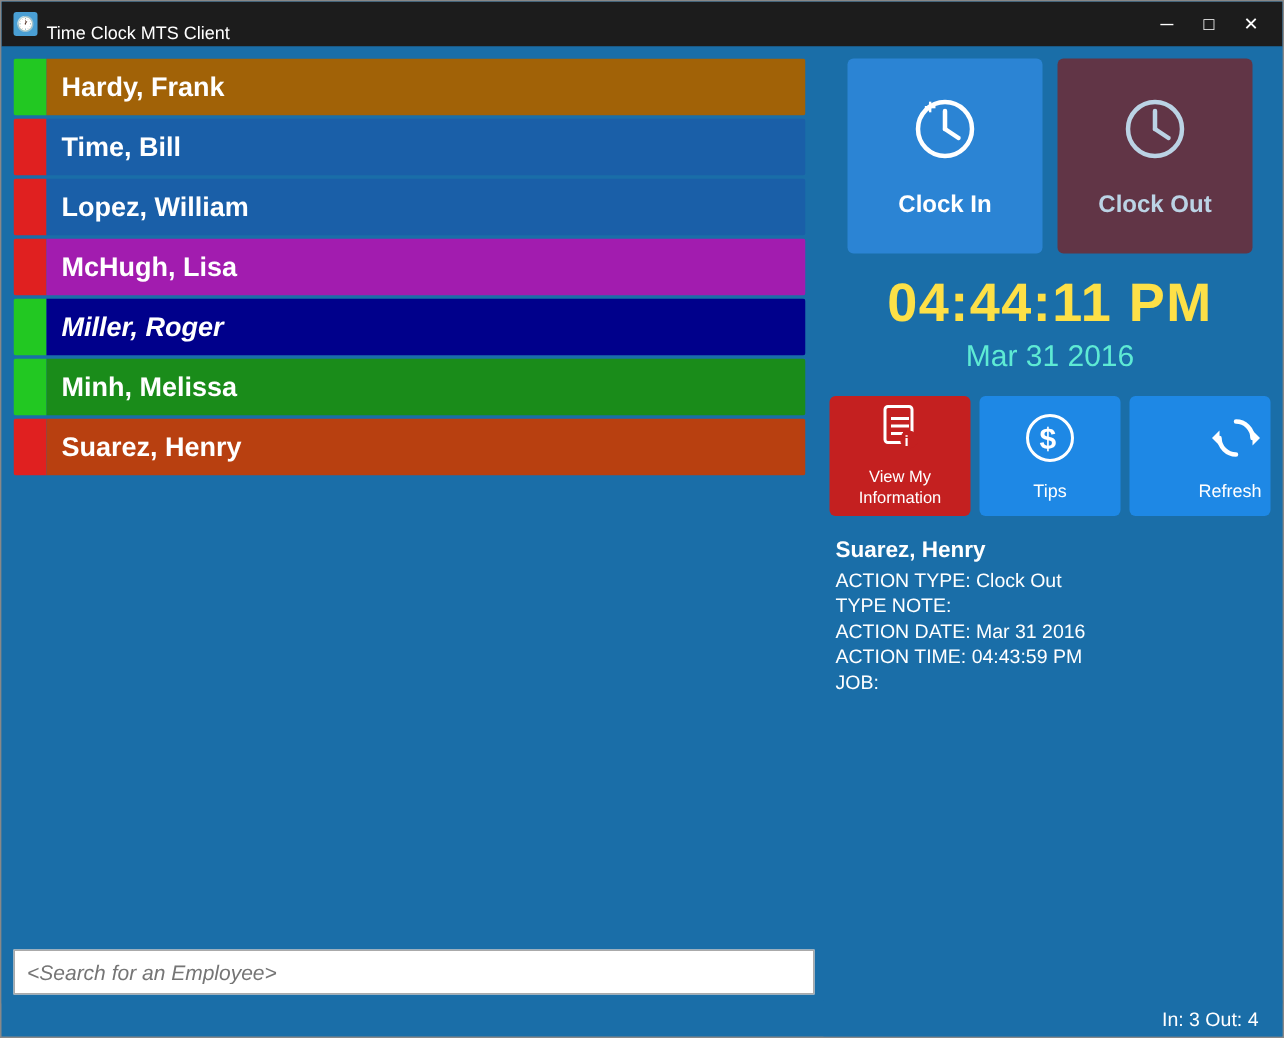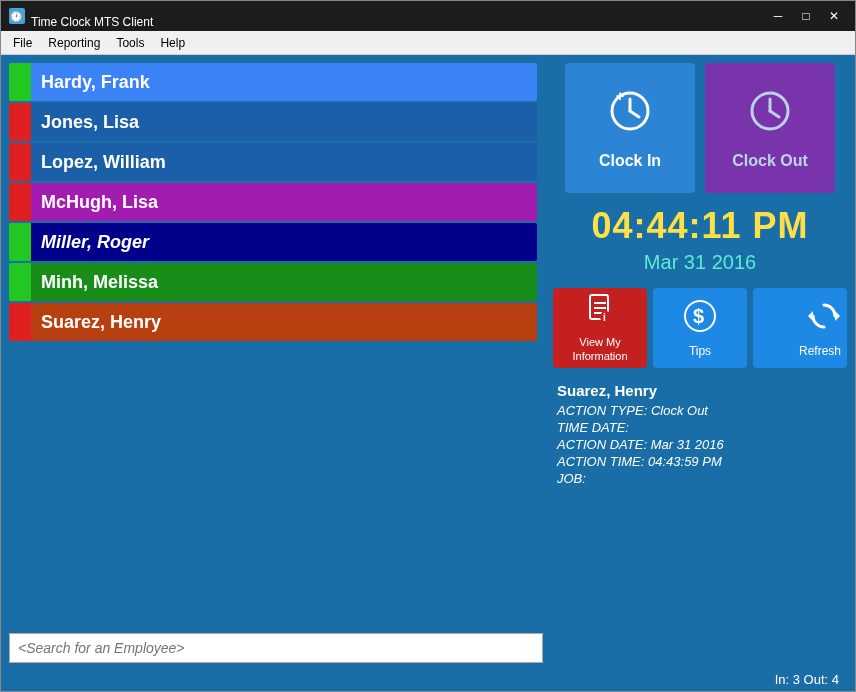--- a/index.html
+++ b/index.html
@@ -305,12 +305,6 @@
     </div>
   </div>
 
-  <div class="menu-bar">
-    <div class="menu-item">File</div>
-    <div class="menu-item">Reporting</div>
-    <div class="menu-item">Tools</div>
-    <div class="menu-item">Help</div>
-  </div>
 
   <div class="main-content">
 

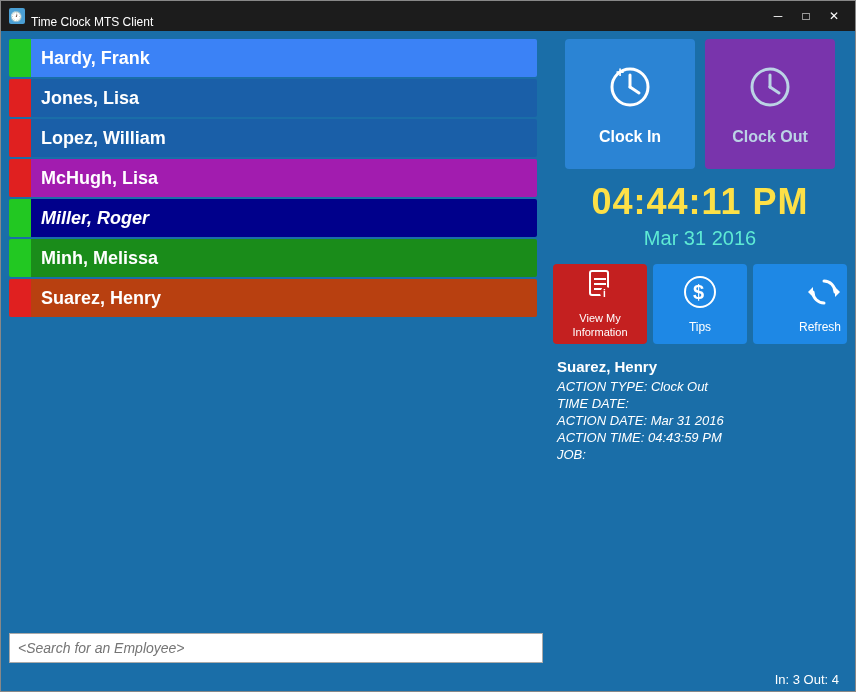--- a/index.html
+++ b/index.html
@@ -122,7 +122,7 @@
 
     
     .row-hardy .employee-indicator { background: #22c822; }
-    .row-hardy .employee-name { background: #3b82f6; }
+    .row-hardy .employee-name { background: #a16207; }
     .row-jones .employee-indicator { background: #e02020; }
     .row-jones .employee-name { background: #1a5fa8; }
     .row-lopez .employee-indicator { background: #e02020; }

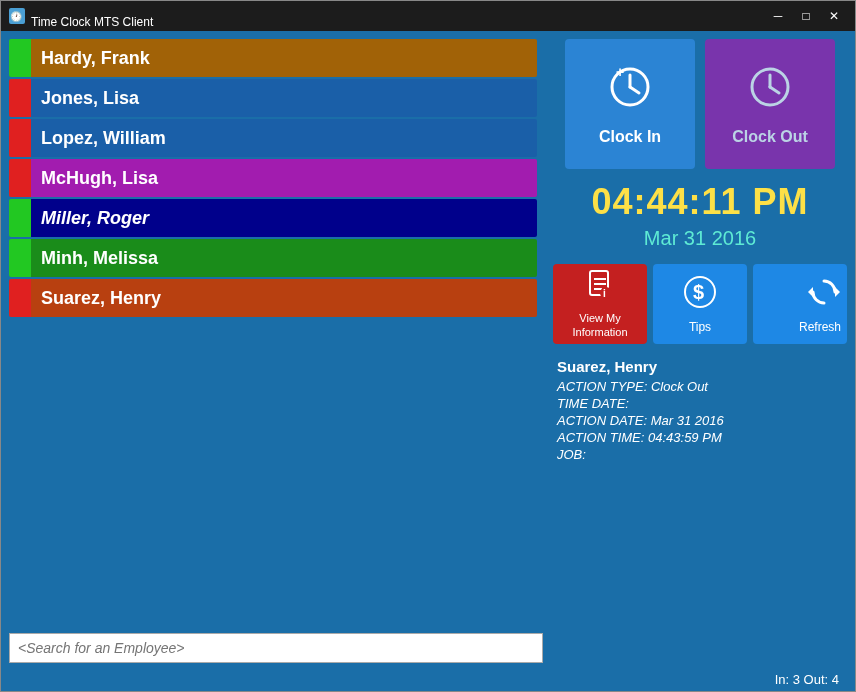--- a/index.html
+++ b/index.html
@@ -318,7 +318,7 @@
 
         <div class="employee-row row-jones">
           <div class="employee-indicator"></div>
-          <div class="employee-name">Jones, Lisa</div>
+          <div class="employee-name">Time, Bill</div>
         </div>
 
         <div class="employee-row row-lopez">

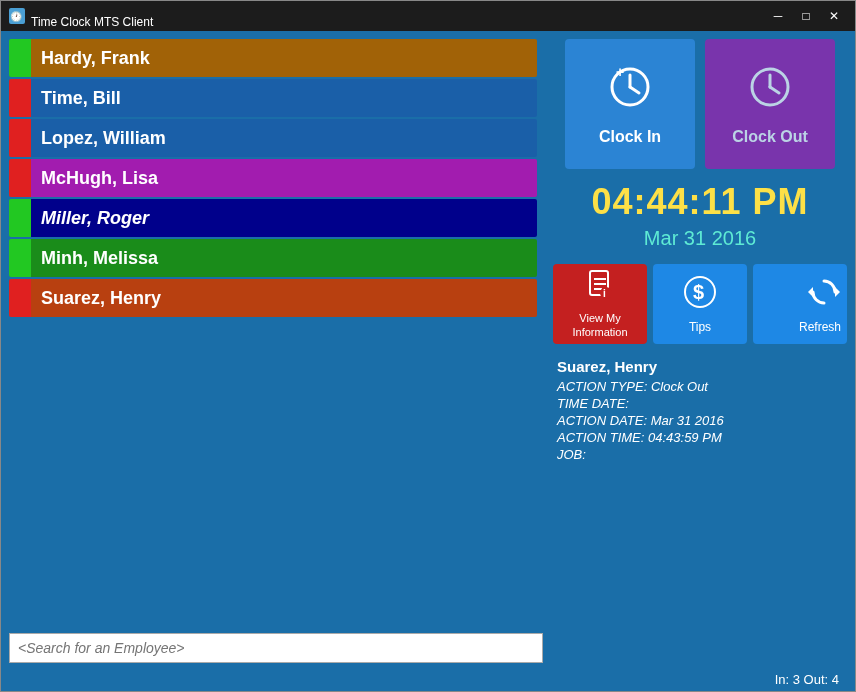--- a/index.html
+++ b/index.html
@@ -195,7 +195,7 @@
     }
 
     .btn-clock-out {
-      background: #a21caf;
+      background: #7f1d1d;
       opacity: 0.7;
     }
 

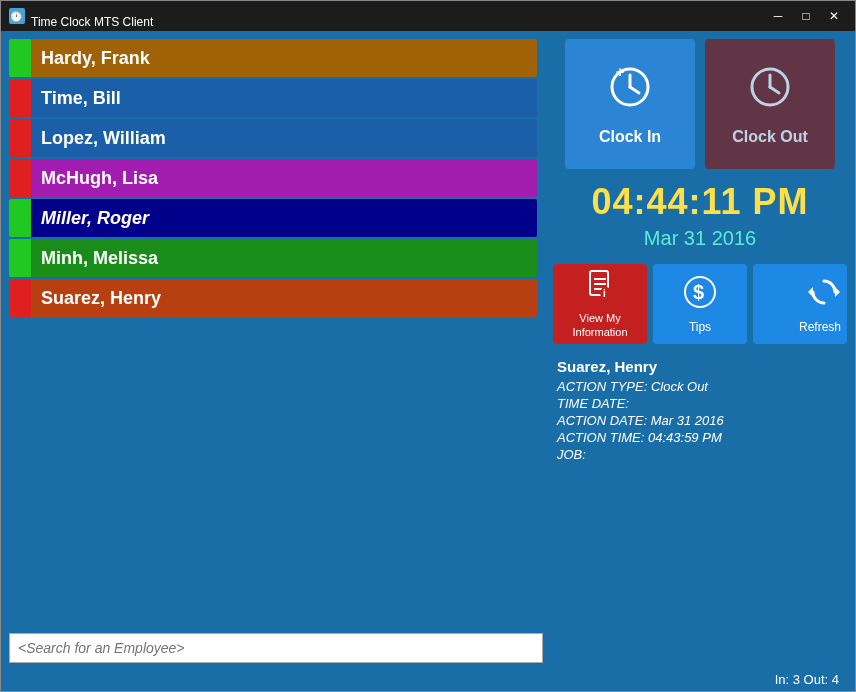--- a/index.html
+++ b/index.html
@@ -257,7 +257,6 @@
 
     .info-panel .info-line {
       margin-bottom: 2px;
-      font-style: italic;
     }
 
     .info-panel .info-name {

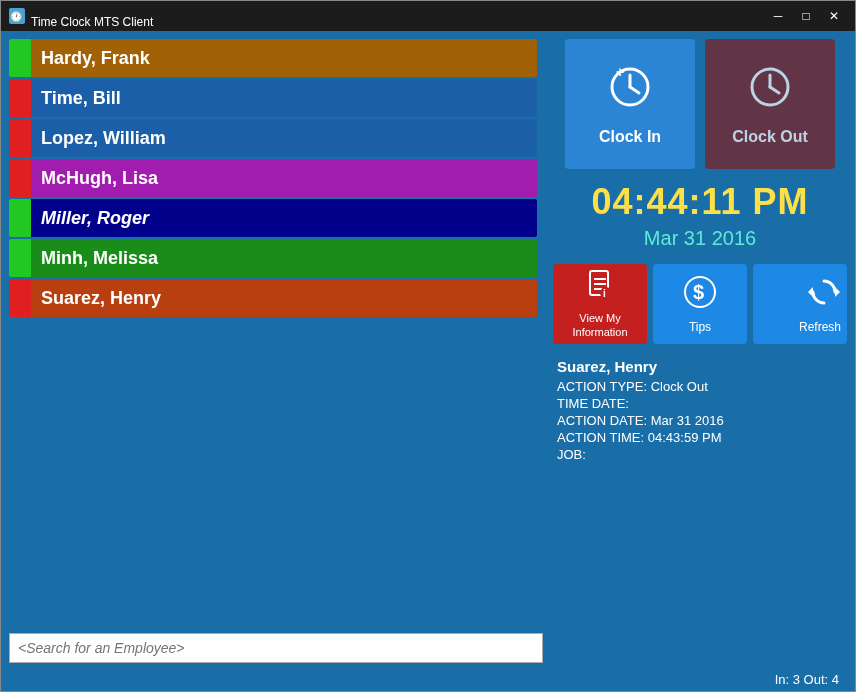--- a/index.html
+++ b/index.html
@@ -420,7 +420,7 @@
       <div class="info-panel">
         <div class="info-name">Suarez, Henry</div>
         <div class="info-line">ACTION TYPE: Clock Out</div>
-        <div class="info-line">TIME DATE:</div>
+        <div class="info-line">TYPE NOTE:</div>
         <div class="info-line">ACTION DATE: Mar 31 2016</div>
         <div class="info-line">ACTION TIME: 04:43:59 PM</div>
         <div class="info-line">JOB:</div>

